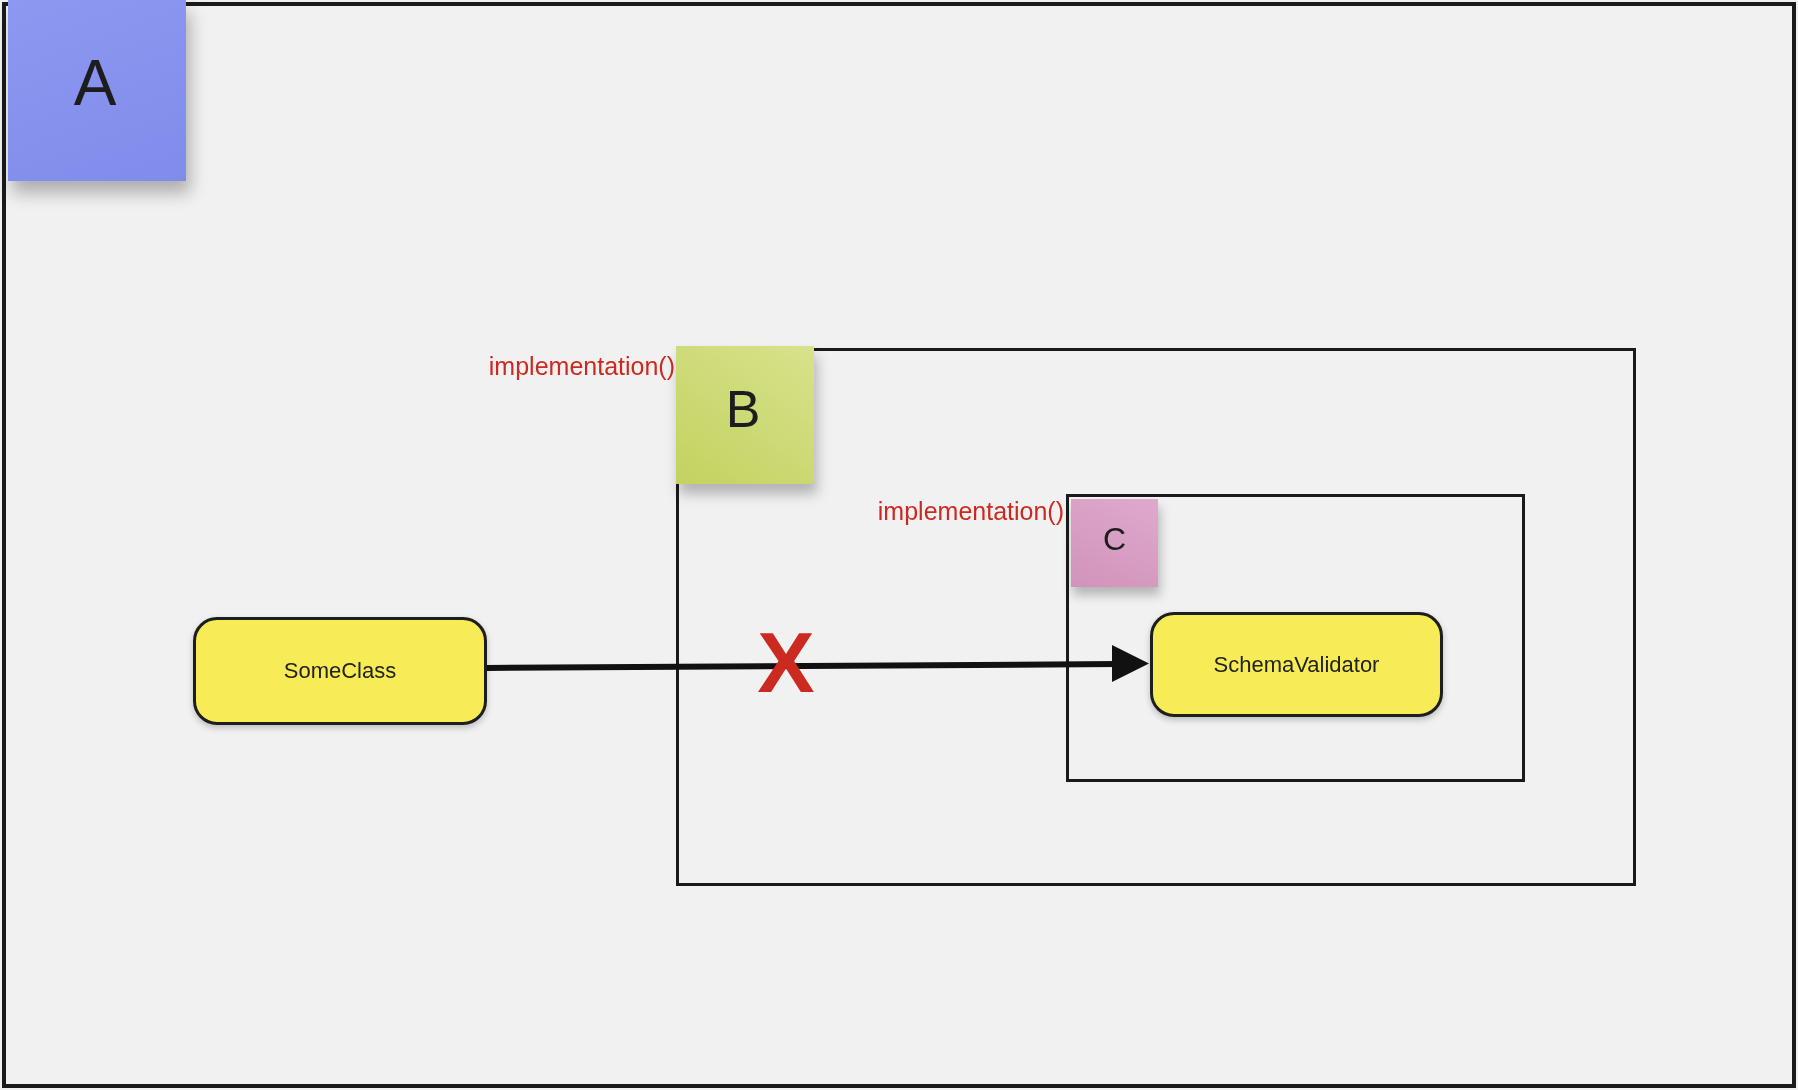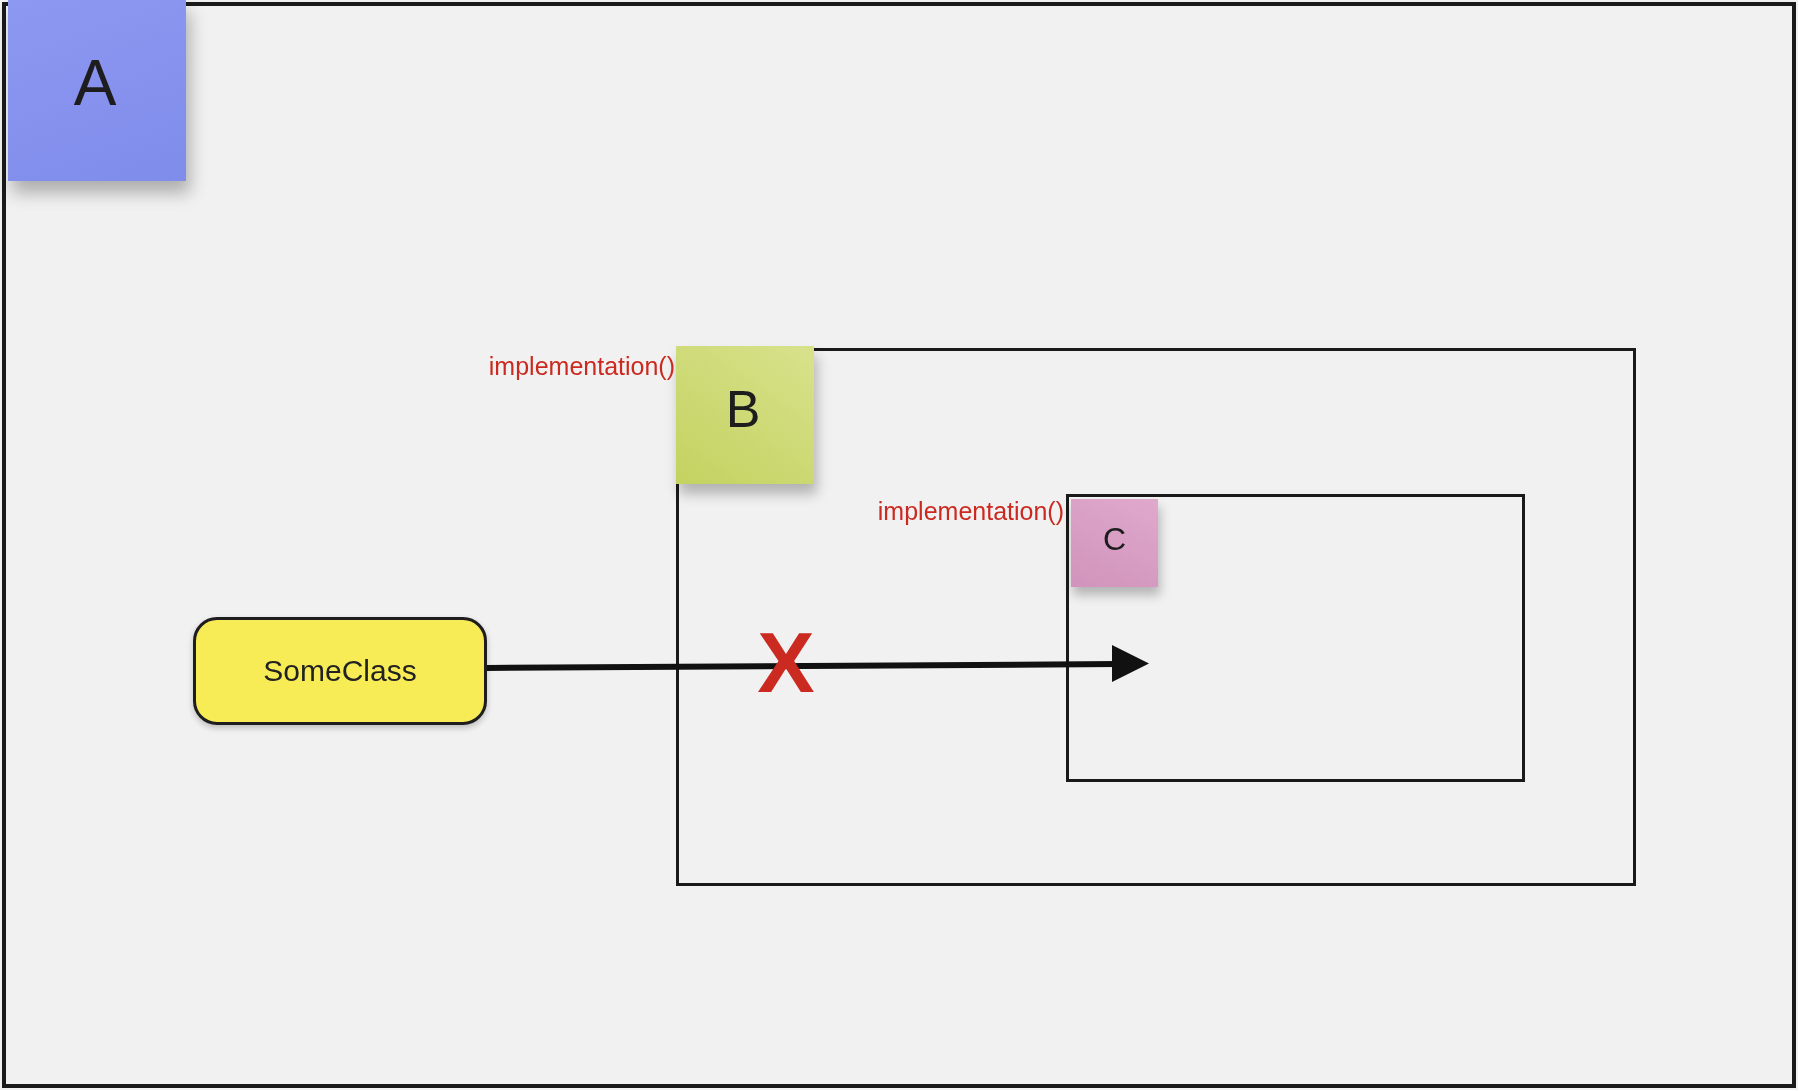--- a/index.html
+++ b/index.html
@@ -91,7 +91,7 @@
     display: flex;
     align-items: center;
     justify-content: center;
-    font-size: 30px;
+    font-size: 22px;
     color: #222;
     box-shadow: 0 3px 6px rgba(0,0,0,0.22);
   }

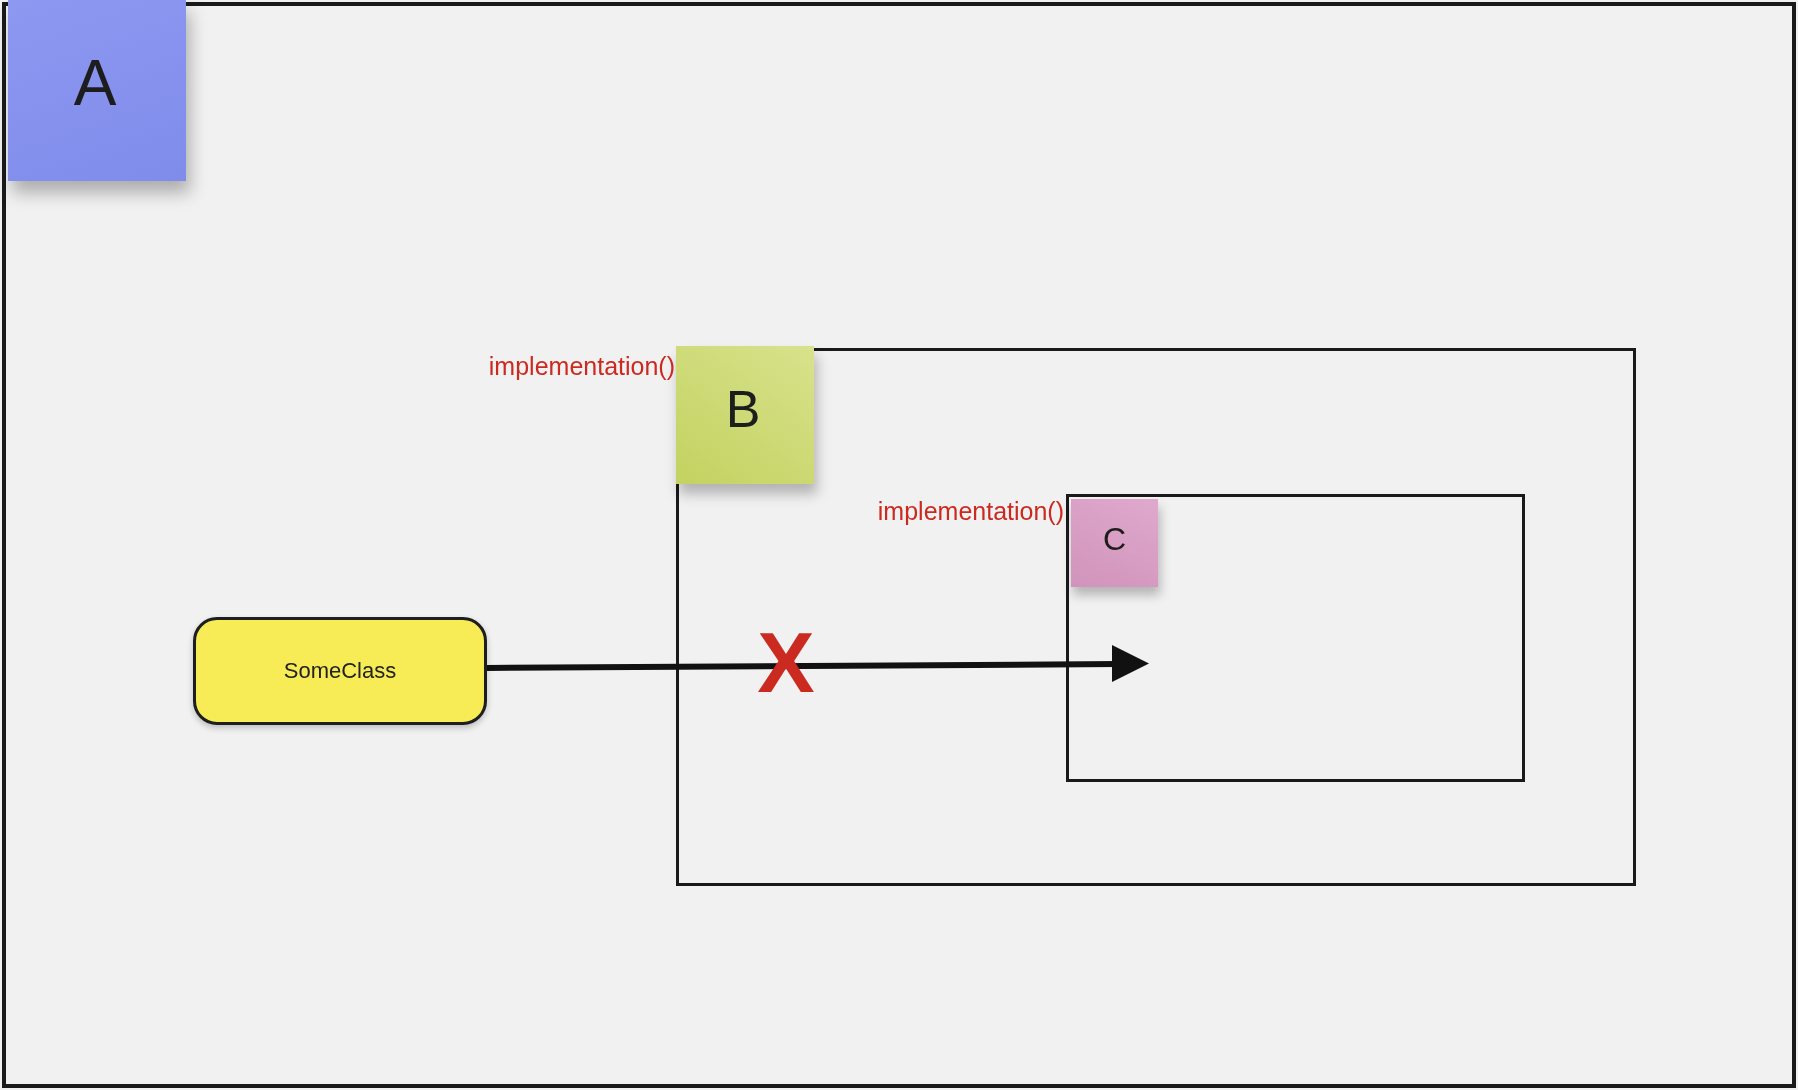--- a/index.html
+++ b/index.html
@@ -157,6 +157,9 @@
     <span>SomeClass</span>
   </div>
 
+  <div class="class-node" id="node-schemavalidator" style="--fill: #f7ec55;">
+    <span>SchemaValidator</span>
+  </div>
 
 </div>
 

